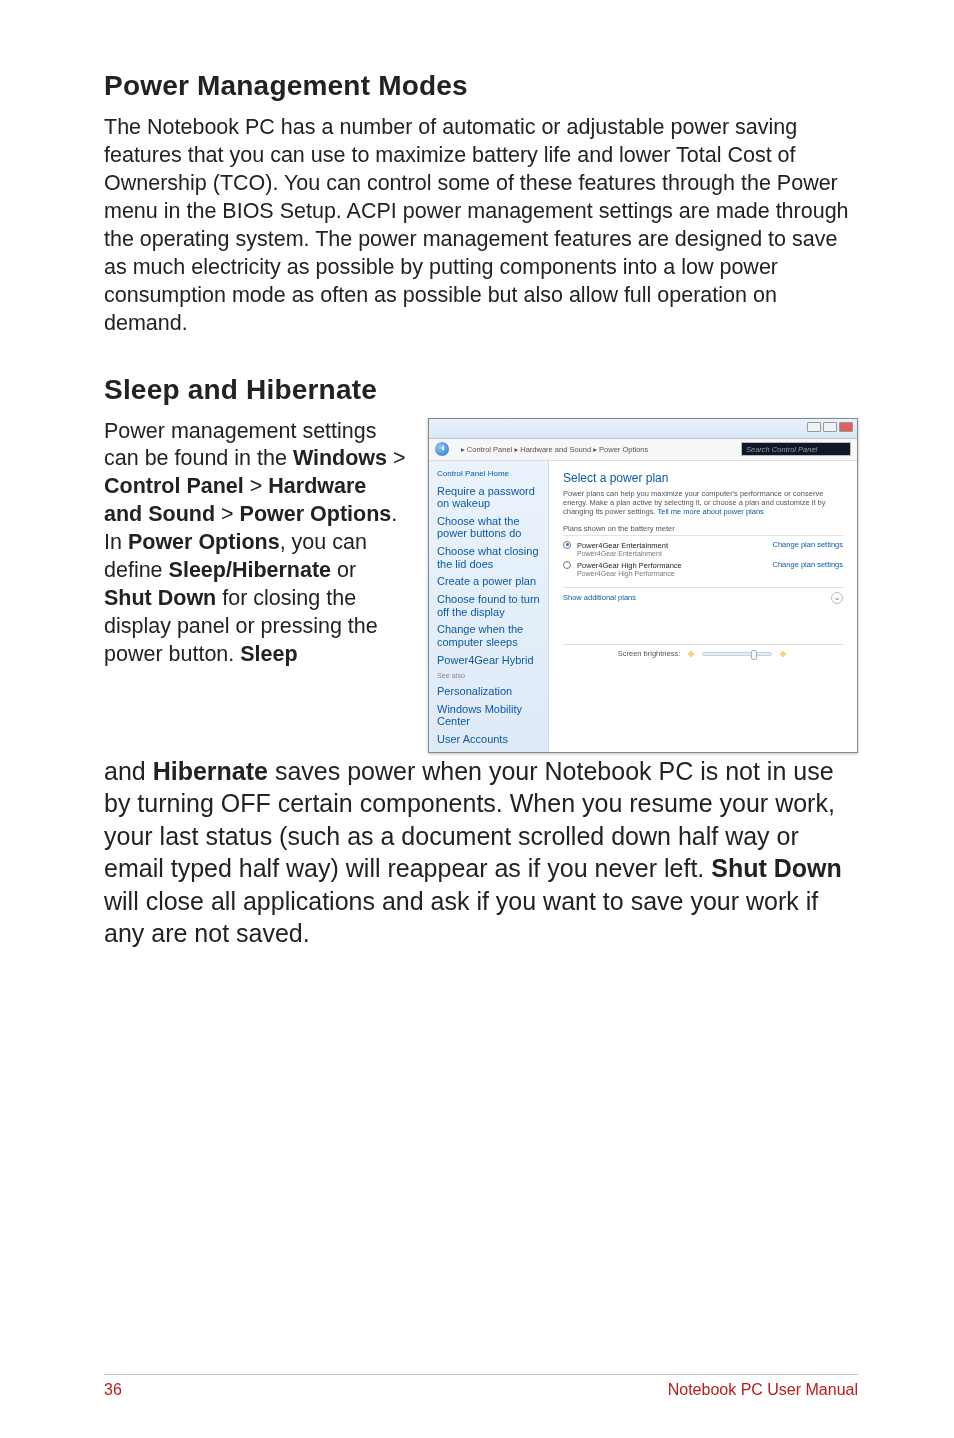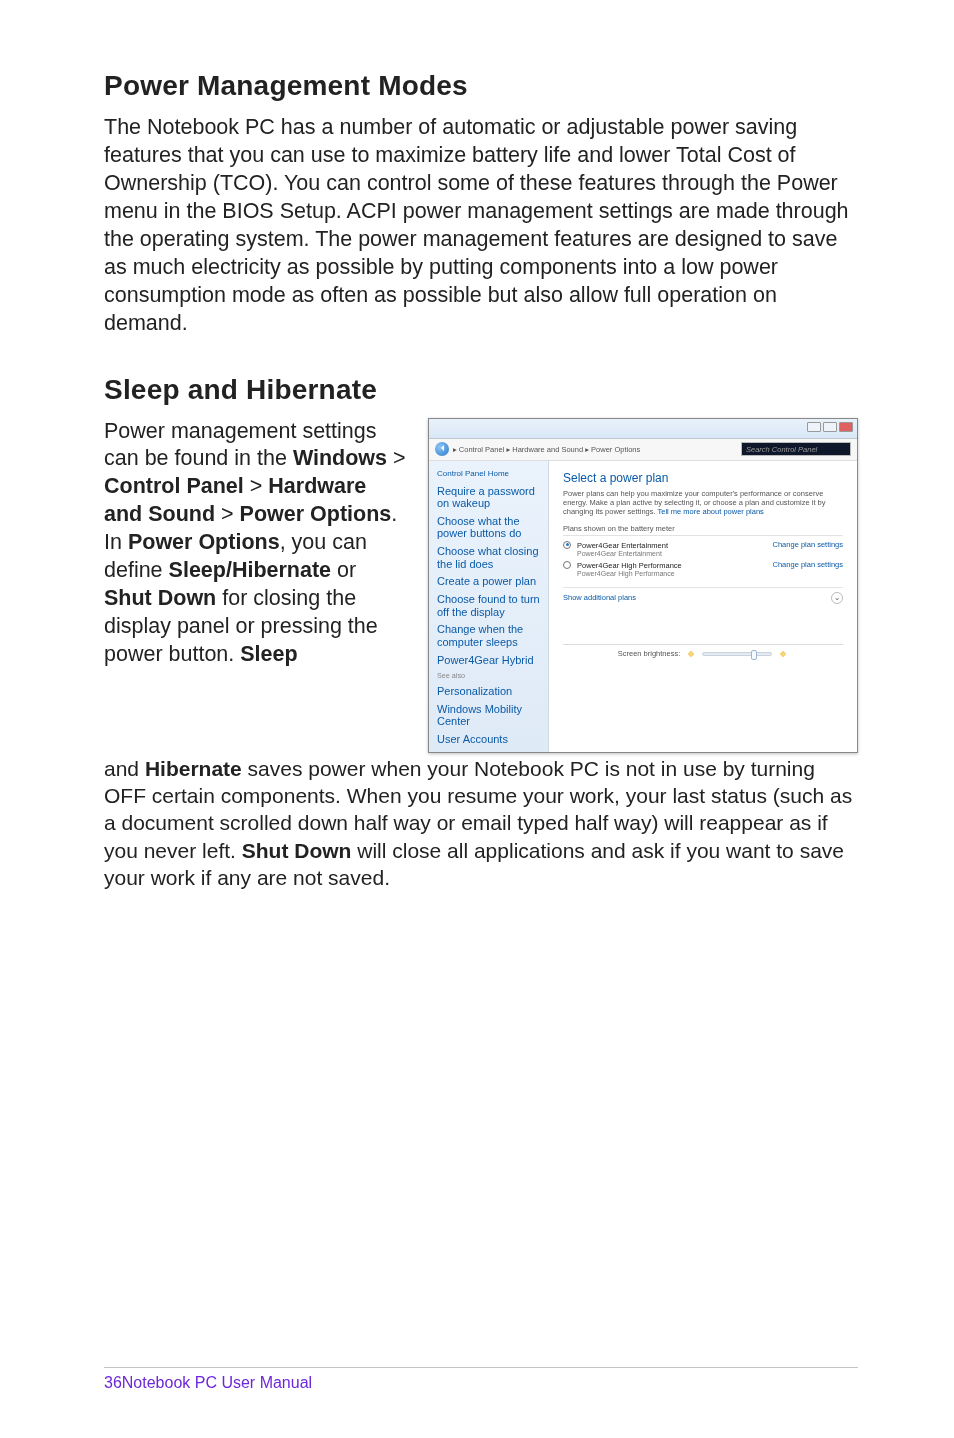--- a/index.html
+++ b/index.html
@@ -24,7 +24,7 @@
   .ss-wbtns { position:absolute; right:4px; top:3px; display:flex; gap:2px; }
   .ss-wbtn { width:14px; height:10px; border:1px solid #999; background:#eef3fa; border-radius:1px; }
   .ss-wbtn.close { background:#e06060; }
-  .ss-addr { height:22px; background:#f7f7f7; border-bottom:1px solid #ddd; display:flex; align-items:center; padding:0 6px; gap:4px; color:#555; }
+  .ss-addr { height:22px; background:#f7f7f7; border-bottom:1px solid #ddd; display:flex; align-items:center; padding:0 6px; gap:12px; color:#555; }
   .ss-back { width:14px; height:14px; border-radius:50%; background:radial-gradient(circle at 35% 35%,#8dc6f7,#2a77c9); position:relative; }
   .ss-back::after { content:""; position:absolute; left:3px; top:3px; border:3px solid transparent; border-right-color:#fff; }
   .ss-crumb { white-space:nowrap; font-size:7.5px; }

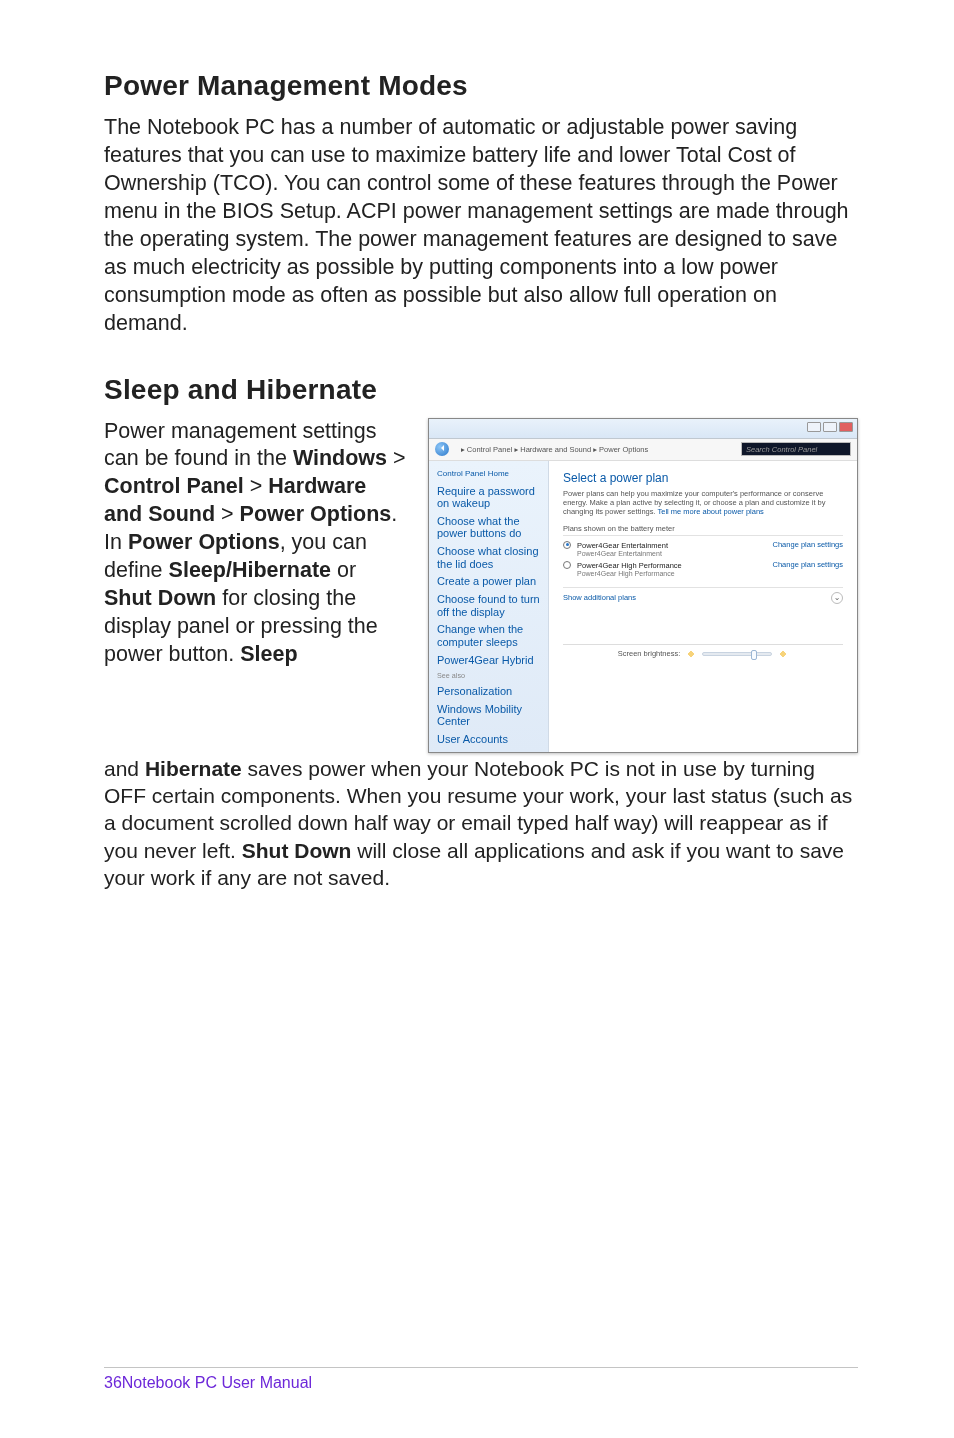--- a/index.html
+++ b/index.html
@@ -52,7 +52,7 @@
   .ss-slider { width:70px; height:4px; background:#e5eaf0; border:1px solid #c8d3e0; border-radius:2px; position:relative; }
   .ss-thumb { position:absolute; top:-3px; left:48px; width:6px; height:10px; background:#f7fbff; border:1px solid #9bb6d4; border-radius:2px; }
   .ss-sun { width:10px; height:10px; display:inline-block; background:radial-gradient(circle,#f7d37a 40%,transparent 41%); position:relative; }
-  .merged { font-size:21px; line-height:1.3; margin-top:2px; margin-bottom:36px;}
+  .merged { font-size:25px; line-height:1.3; margin-top:2px; margin-bottom:36px;}
   .footer { position:absolute; bottom:46px; left:104px; right:96px; border-top:1px solid #c4c4c4; padding-top:6px; display:flex; font-size:16px; color:#6d28d9; }
   .screenshot-wrapper { box-shadow: 0 1px 3px rgba(0,0,0,0.25); }
 </style>

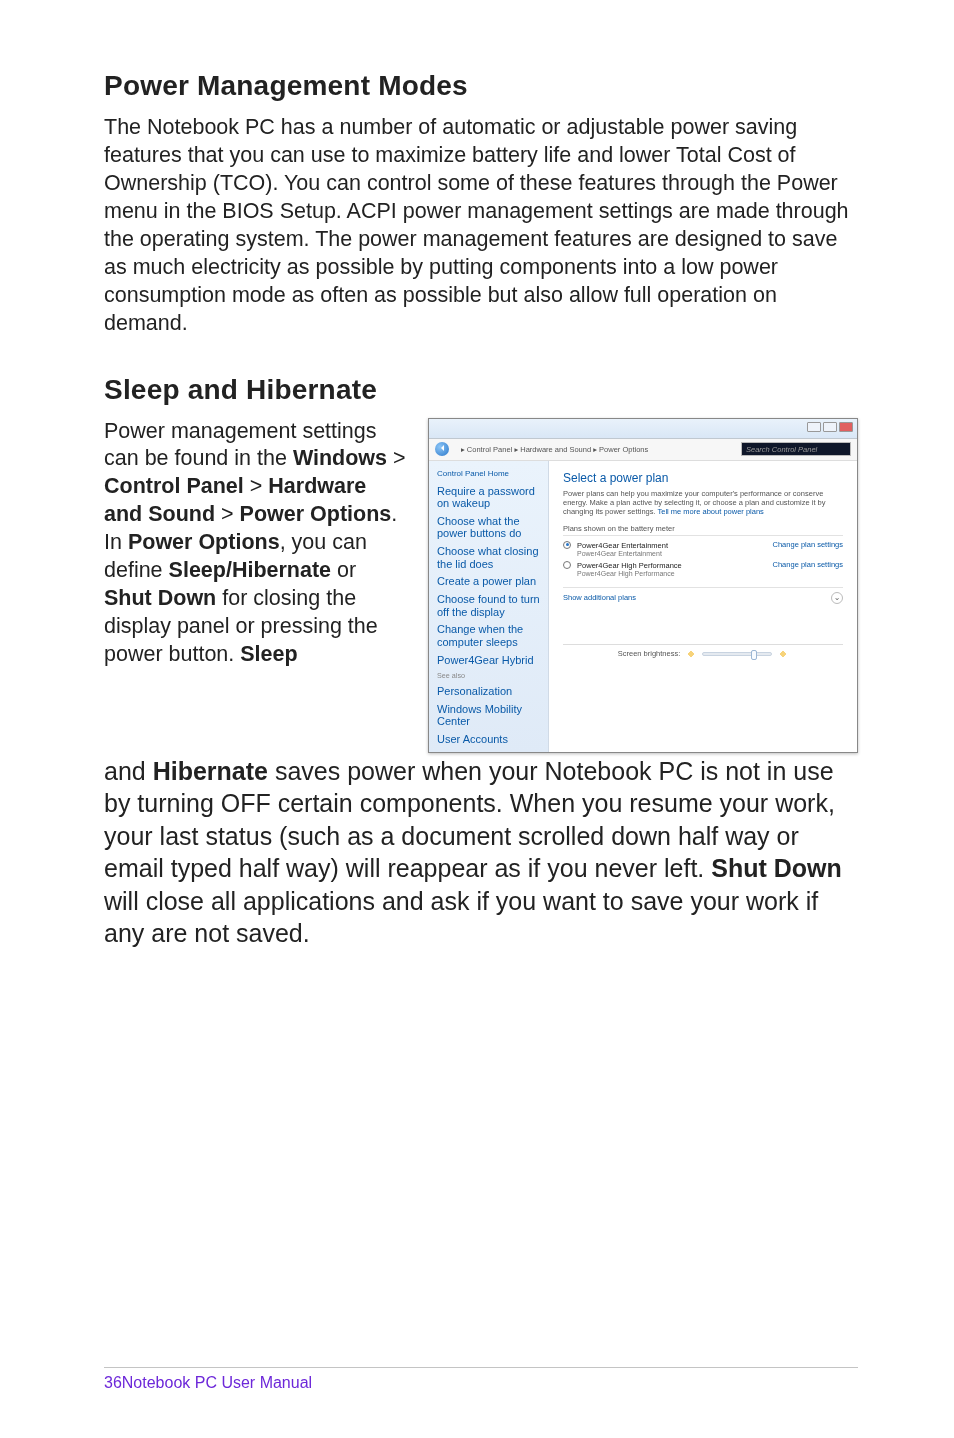--- a/index.html
+++ b/index.html
@@ -53,7 +53,7 @@
   .ss-thumb { position:absolute; top:-3px; left:48px; width:6px; height:10px; background:#f7fbff; border:1px solid #9bb6d4; border-radius:2px; }
   .ss-sun { width:10px; height:10px; display:inline-block; background:radial-gradient(circle,#f7d37a 40%,transparent 41%); position:relative; }
   .merged { font-size:25px; line-height:1.3; margin-top:2px; margin-bottom:36px;}
-  .footer { position:absolute; bottom:46px; left:104px; right:96px; border-top:1px solid #c4c4c4; padding-top:6px; display:flex; font-size:16px; color:#6d28d9; }
+  .footer { position:absolute; bottom:39px; left:104px; right:96px; border-top:1px solid #c4c4c4; padding-top:6px; display:flex; justify-content:space-between; font-size:16px; color:#b91c1c; }
   .screenshot-wrapper { box-shadow: 0 1px 3px rgba(0,0,0,0.25); }
 </style>
 </head>

